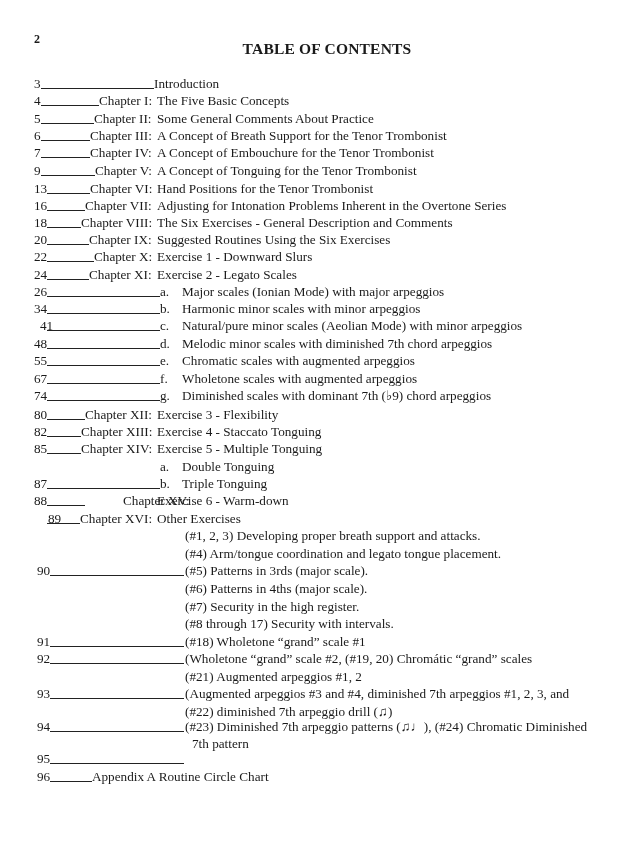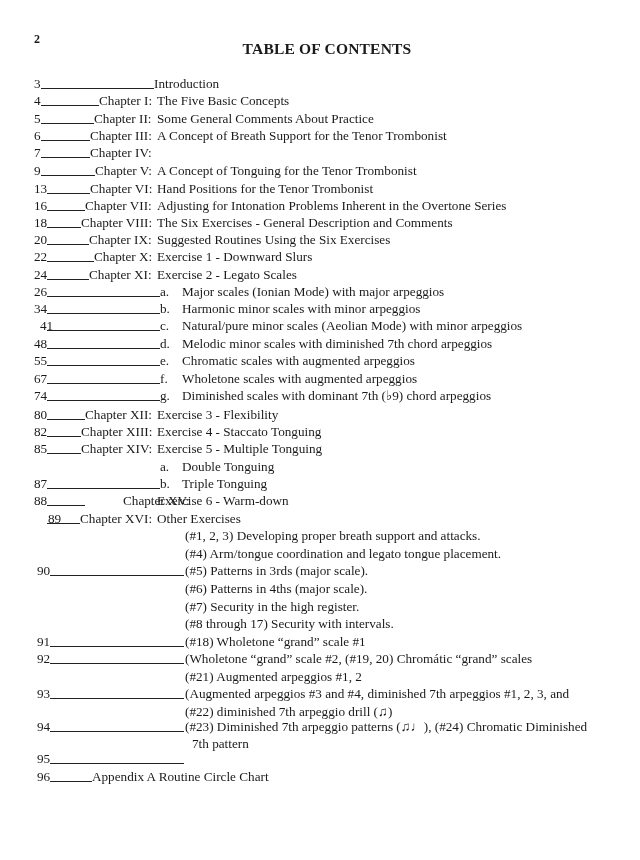--- a/index.html
+++ b/index.html
@@ -48,6 +48,7 @@
     <div class="row" style="top: 144px; left: 0px; width: 640px;">
       <span class="pg" style="left: 34px;">7</span>
       <span class="lbl" style="left: 90px;">Chapter IV:</span>
+      <span class="txt" style="left: 157px;">A Concept of Embouchure for the Tenor Trombonist</span>
       <span class="rule" style="left: 40.6px; width: 49.4px;"></span>
     </div>
     <div class="row" style="top: 162px; left: 0px; width: 640px;">

